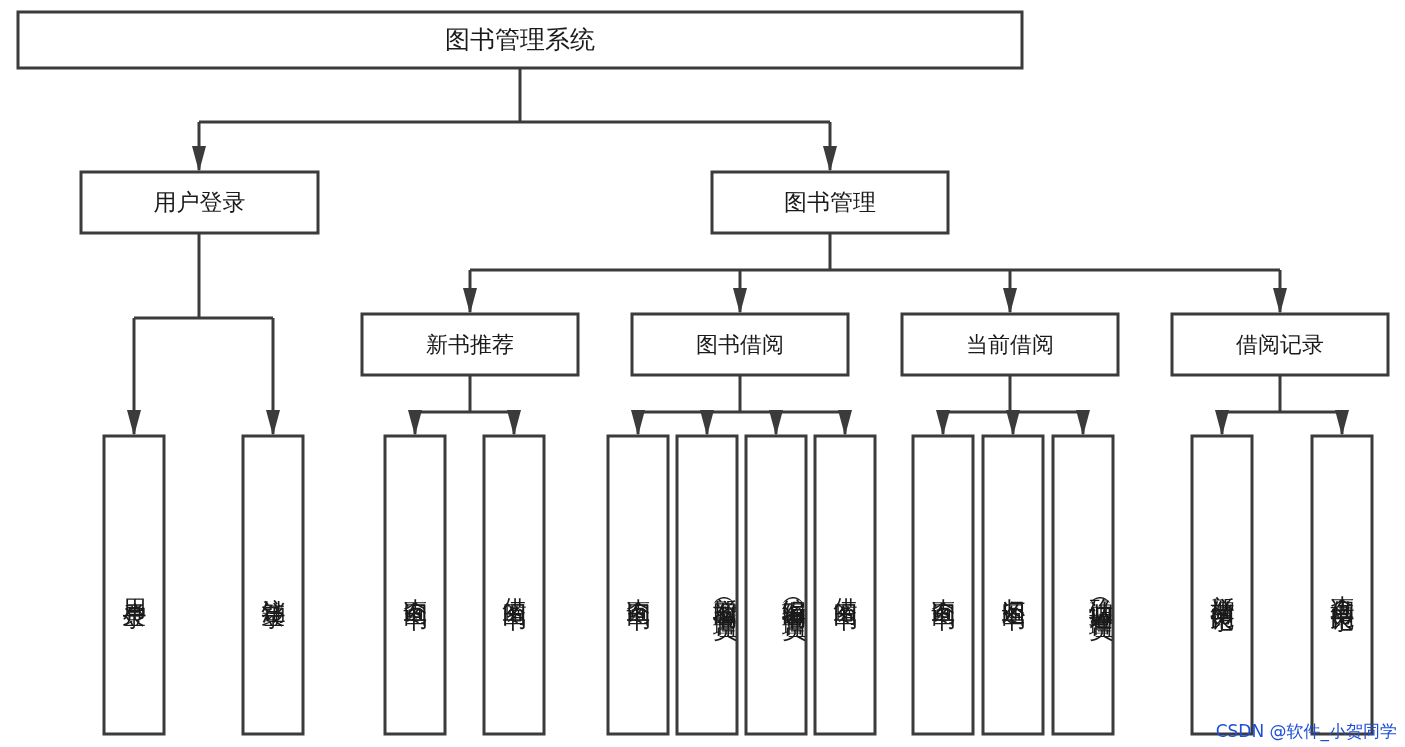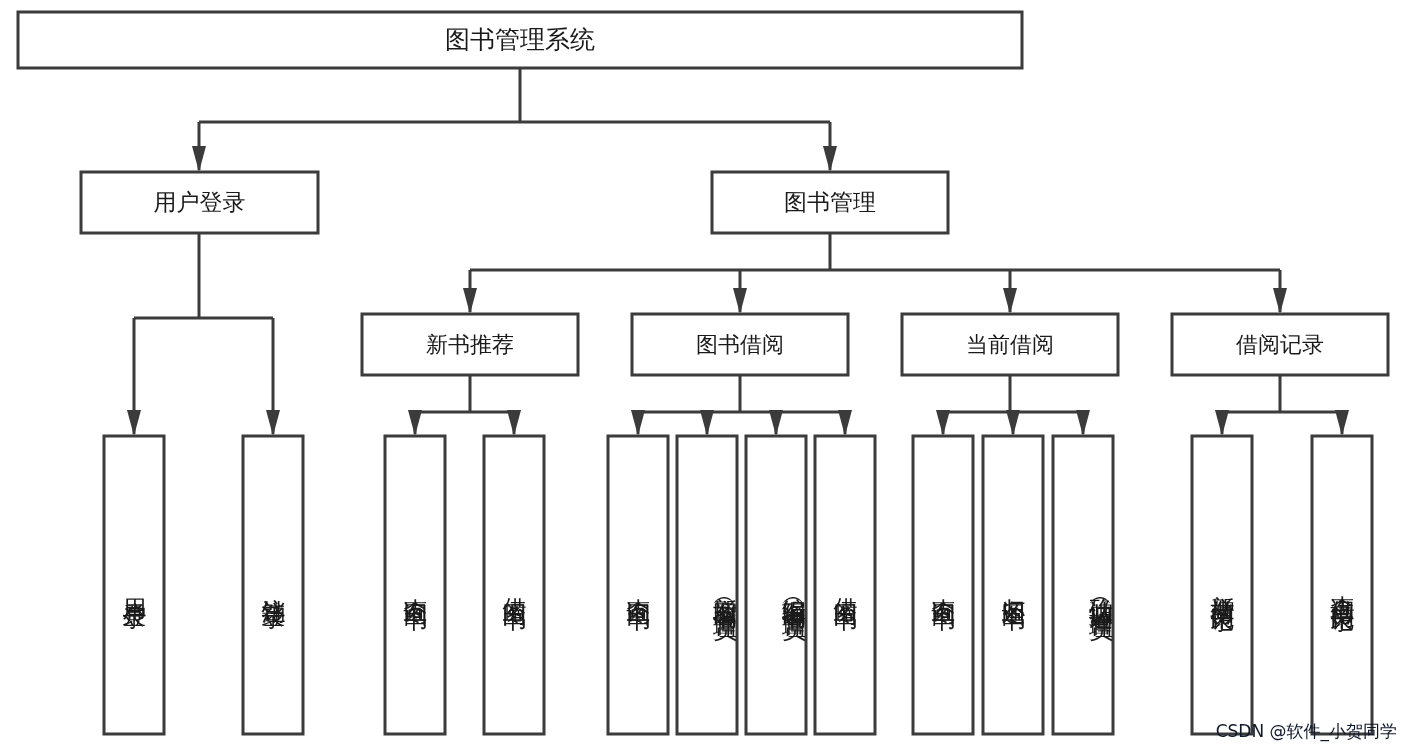--- a/index.html
+++ b/index.html
@@ -21,7 +21,7 @@
           font-family:"DejaVu Sans","Liberation Sans",sans-serif;
           pointer-events:none;white-space:nowrap;}
   .vlabel.top{align-items:flex-start;padding-top:6px;}
-  #watermark{position:absolute;right:8px;bottom:4px;font-size:17px;color:#0f172a;
+  #watermark{position:absolute;right:8px;bottom:4px;font-size:17px;color:#1d4ed8;
              font-family:"DejaVu Sans","Liberation Sans",sans-serif;
              white-space:nowrap;pointer-events:none;}
 </style>

